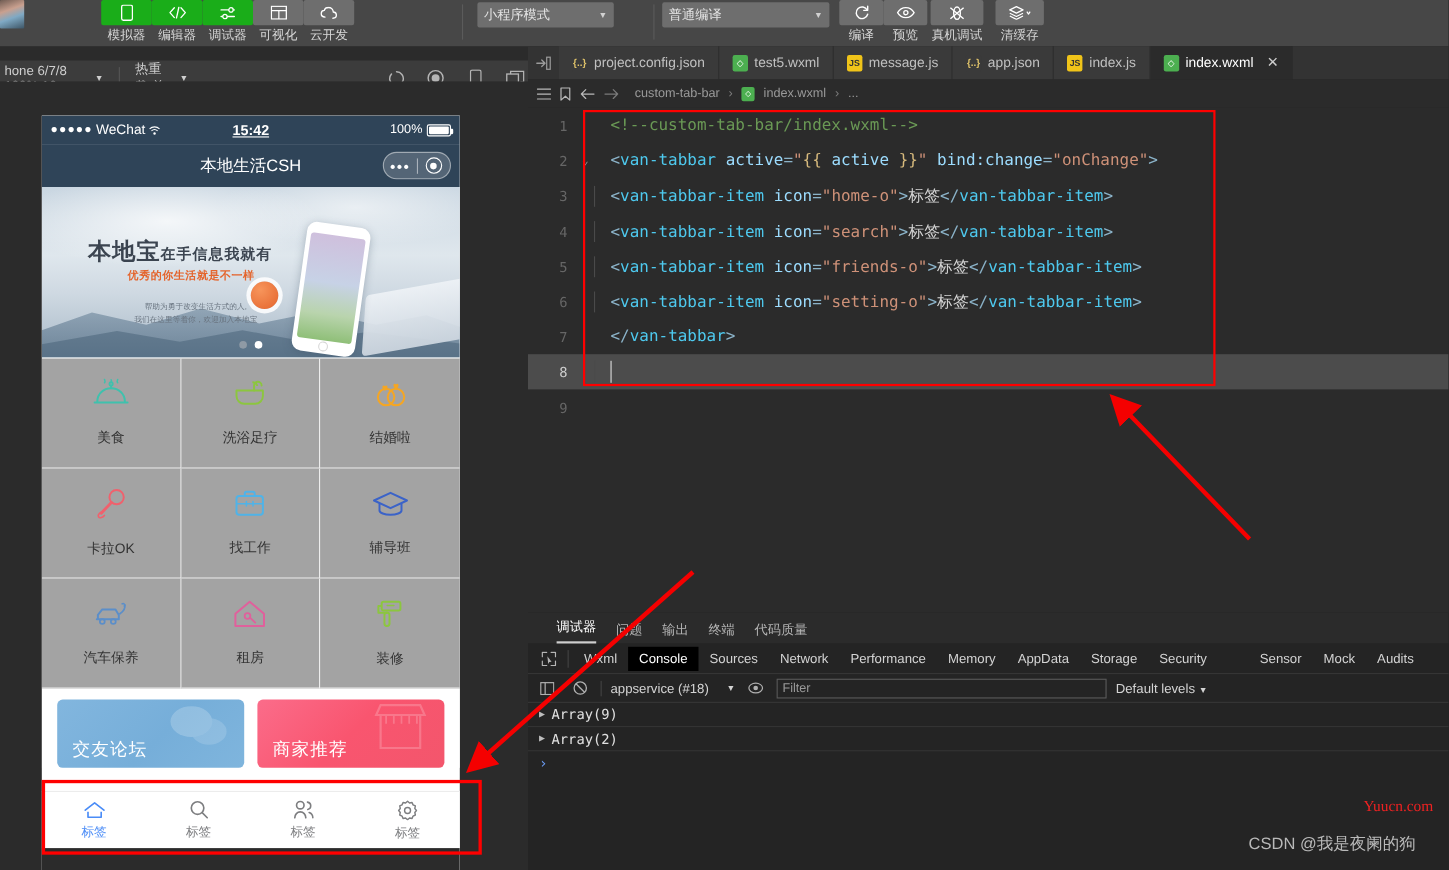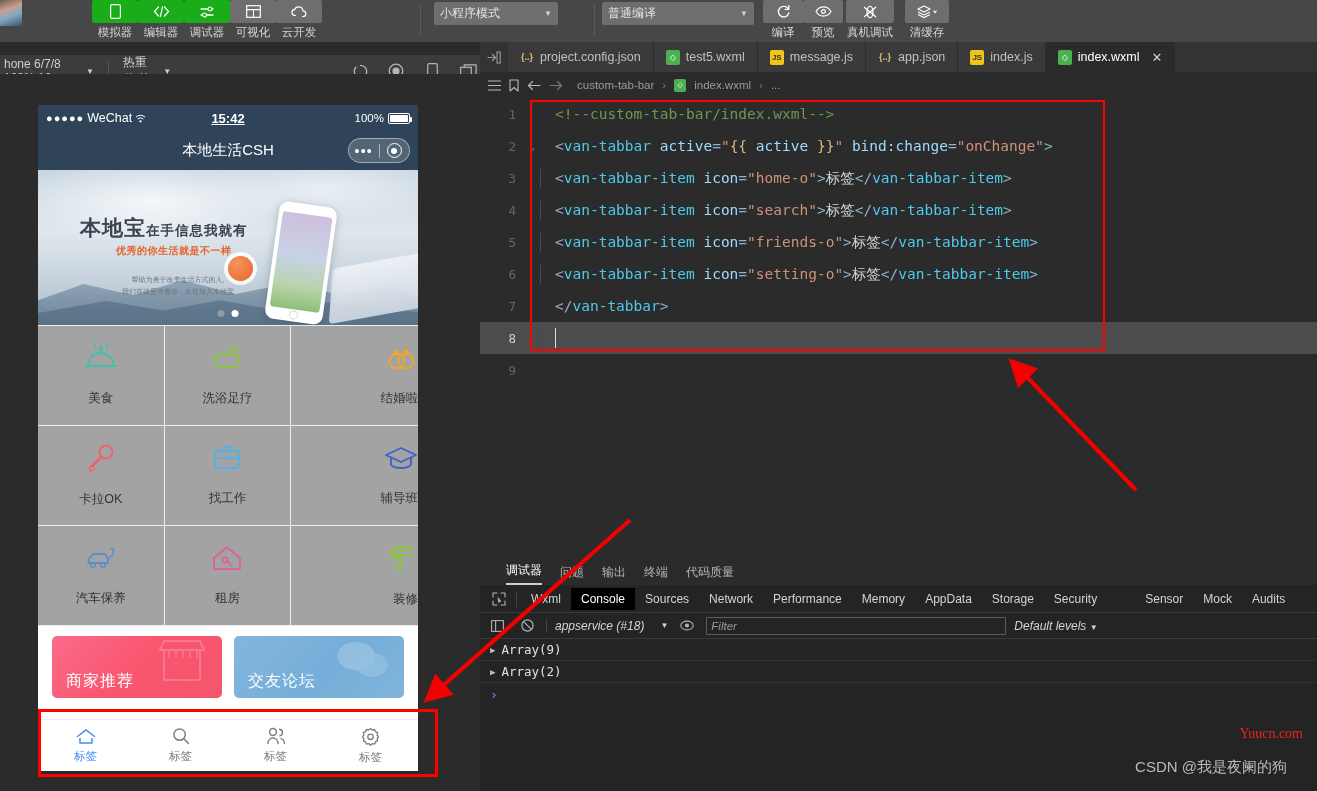--- a/index.html
+++ b/index.html
@@ -131,7 +131,7 @@
   .grid { display:grid; grid-template-columns: repeat(3, 1fr); border-top:1px solid #ededed; }
   .cell { height: 100px; border-right:1px solid #ededed; border-bottom:1px solid #ededed;
     display:flex; flex-direction:column; align-items:center; justify-content:center; gap:18px; cursor:pointer; background:#a3a3a3;}
-  .cell:nth-child(3n){ border-right:none;align-items:flex-end; }
+  .cell:nth-child(3n){ border-right:none; }
   .cell .lbl { font-size:12.5px; color:#333; }
   .cell svg{ display:block; }
 

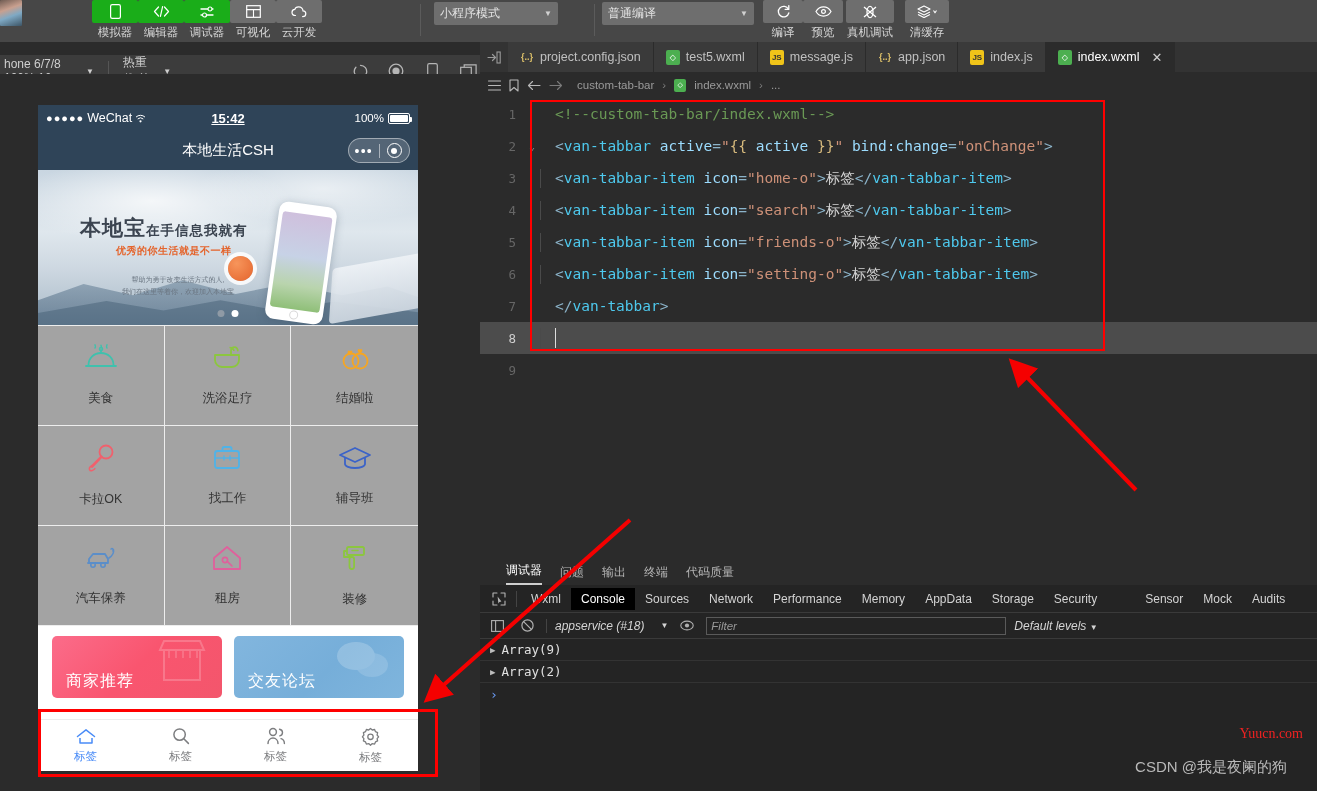--- a/index.html
+++ b/index.html
@@ -207,7 +207,7 @@
   .dt-panel .p.active{ background:#000; color:#fff; }
 
   .dt-filter { height:26px; background:#242424; display:flex; align-items:center; gap:8px; padding-left:6px;
-    border-bottom:1px solid #3a3a3a;font-style:italic;}
+    border-bottom:1px solid #3a3a3a;}
   .dt-filter .ic{ width:22px; display:flex; align-items:center; justify-content:center; color:#b0b0b0; cursor:pointer;}
   .dt-filter .ctx { font-size:12px; color:#d4d4d4; display:flex; align-items:center; gap:16px; cursor:pointer;}
   .dt-filter .field{ width:300px; height:18px; background:#242424; border:1px solid #5a5a5a; color:#999;

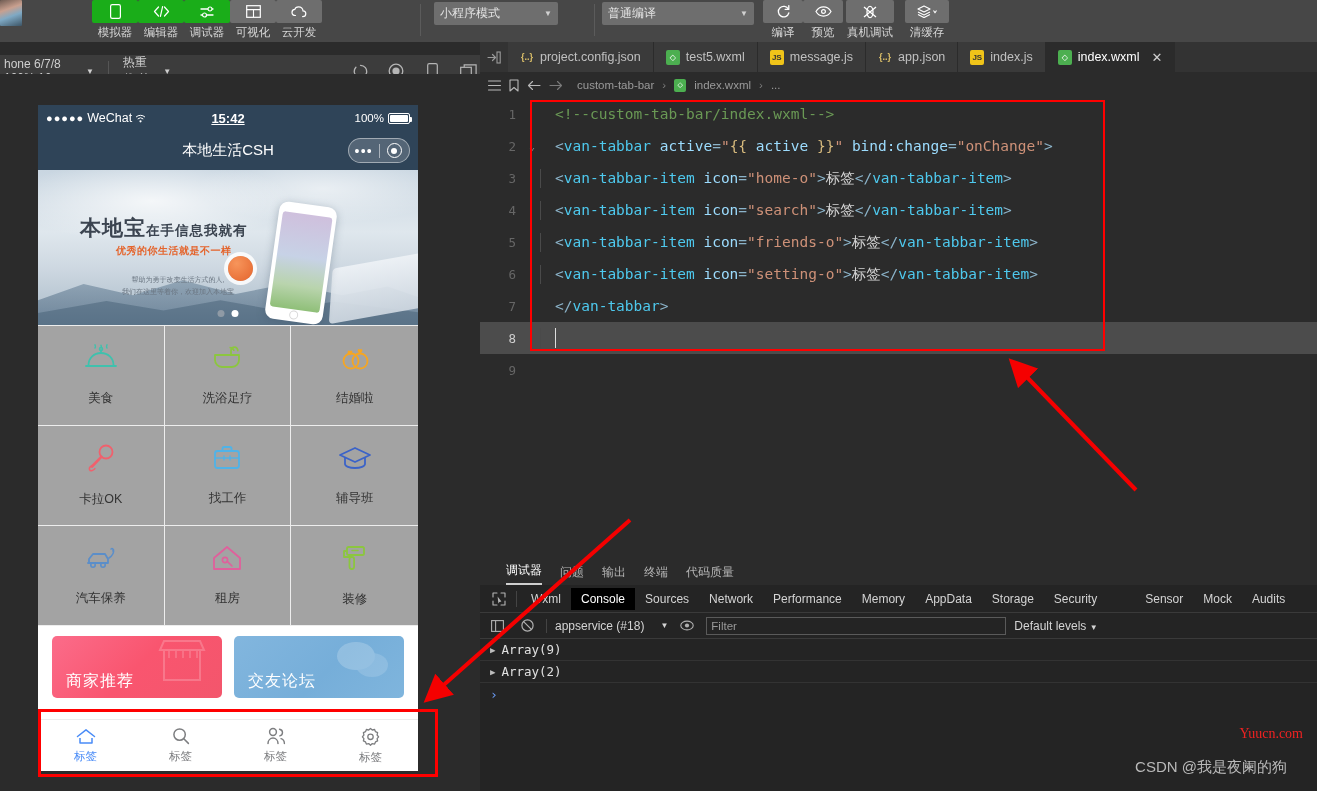--- a/index.html
+++ b/index.html
@@ -504,6 +504,15 @@
       </div>
 
       <div class="cards">
+        <div class="card blue">
+          <span class="txt">交友论坛</span>
+          <span class="ghost">
+            <svg width="56" height="44" viewBox="0 0 56 44">
+                <ellipse cx="22" cy="18" rx="19" ry="14" fill="#fff"></ellipse>
+                <ellipse cx="38" cy="27" rx="16" ry="12" fill="#fff" opacity=".7"></ellipse>
+              </svg>
+          </span>
+        </div>
         <div class="card pink">
           <span class="txt">商家推荐</span>
           <span class="ghost">
@@ -511,15 +520,6 @@
                 <path d="M4 12h44l-4-9H8l-4 9Z" fill="none" stroke="#fff" stroke-width="2"></path>
                 <path d="M8 12v30h36V12" fill="none" stroke="#fff" stroke-width="2"></path>
                 <path d="M13 12v8M20 12v8M27 12v8M34 12v8M41 12v8" stroke="#fff" stroke-width="1.6"></path>
-              </svg>
-          </span>
-        </div>
-        <div class="card blue">
-          <span class="txt">交友论坛</span>
-          <span class="ghost">
-            <svg width="56" height="44" viewBox="0 0 56 44">
-                <ellipse cx="22" cy="18" rx="19" ry="14" fill="#fff"></ellipse>
-                <ellipse cx="38" cy="27" rx="16" ry="12" fill="#fff" opacity=".7"></ellipse>
               </svg>
           </span>
         </div>

